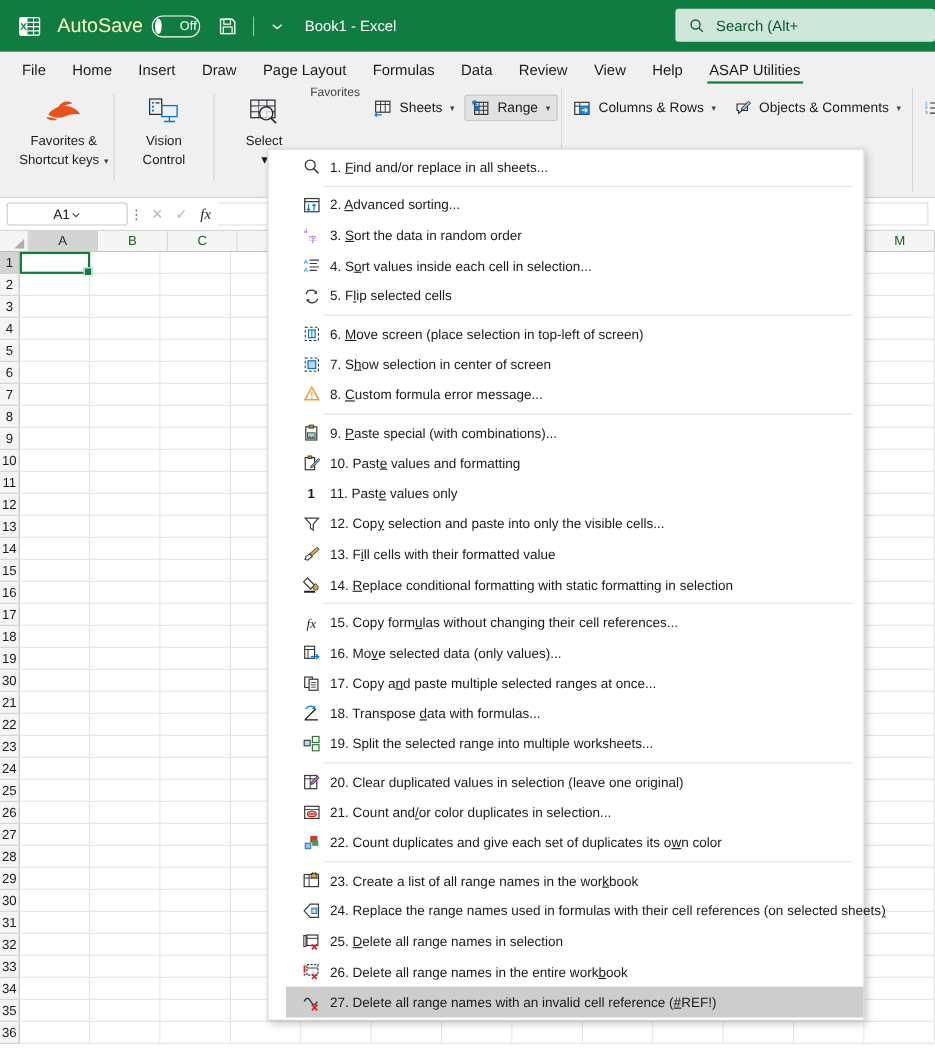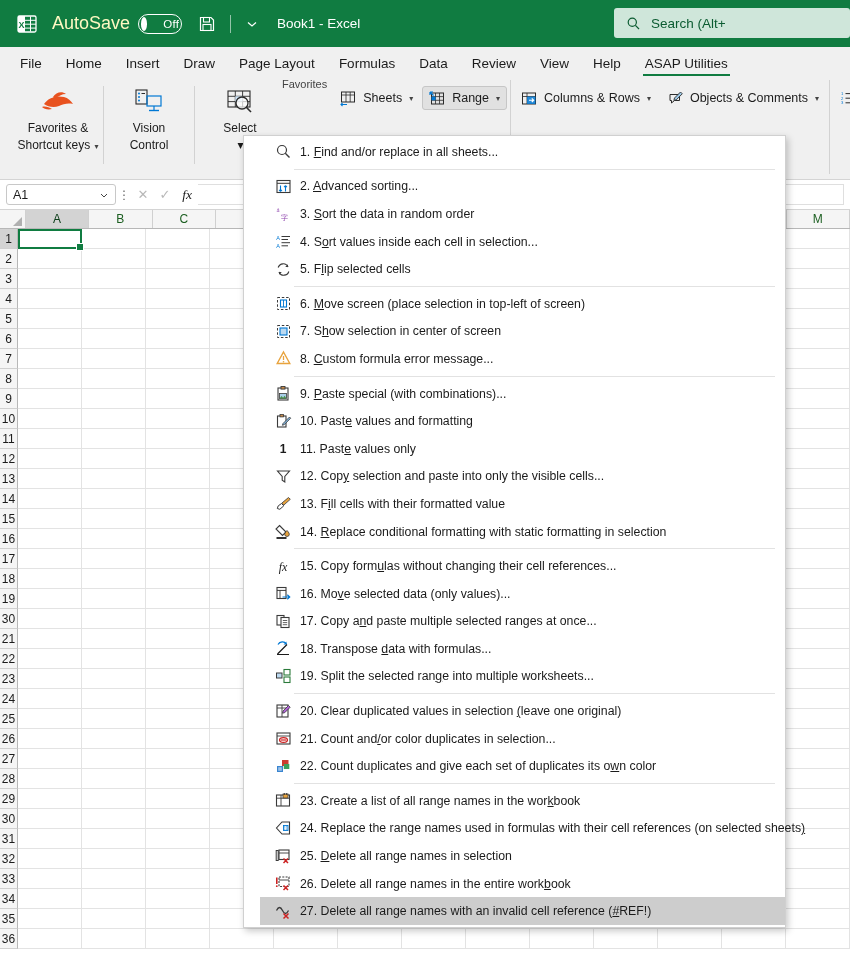--- a/index.html
+++ b/index.html
@@ -86,7 +86,7 @@
   }
   .namebox {
     width: 110px; height: 21px; border: 1px solid #c8c8c8; border-radius: 3px;
-    background: #fff; display: flex; align-items: center; justify-content: space-between;
+    background: #fff; display: flex; align-items: center; justify-content: center;
     padding: 0 6px; font-size: 12.5px; color: #1b1b1b;
   }
   .fb-dots { width: 16px; text-align: center; color: #666; font-size: 12px; }

